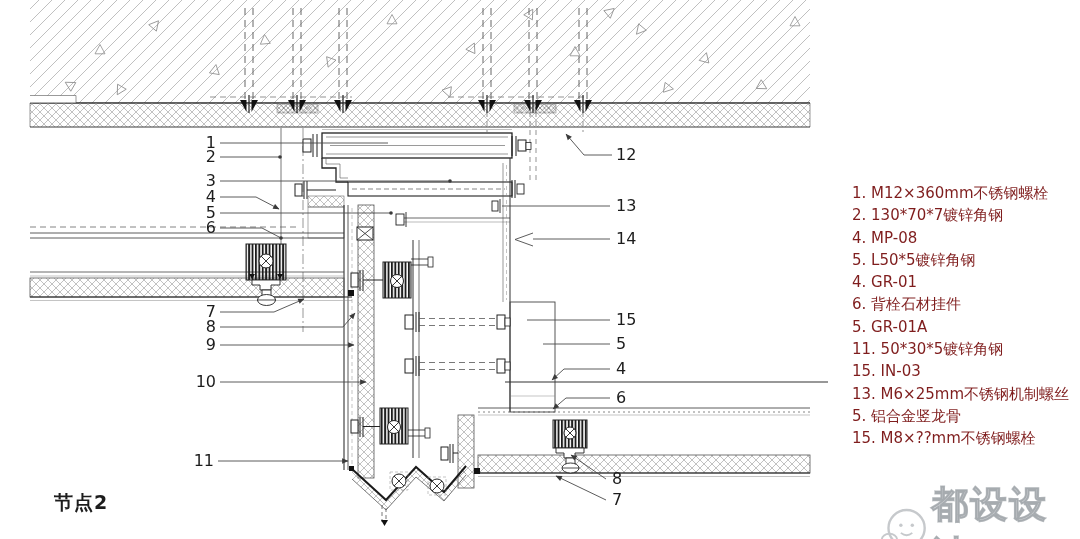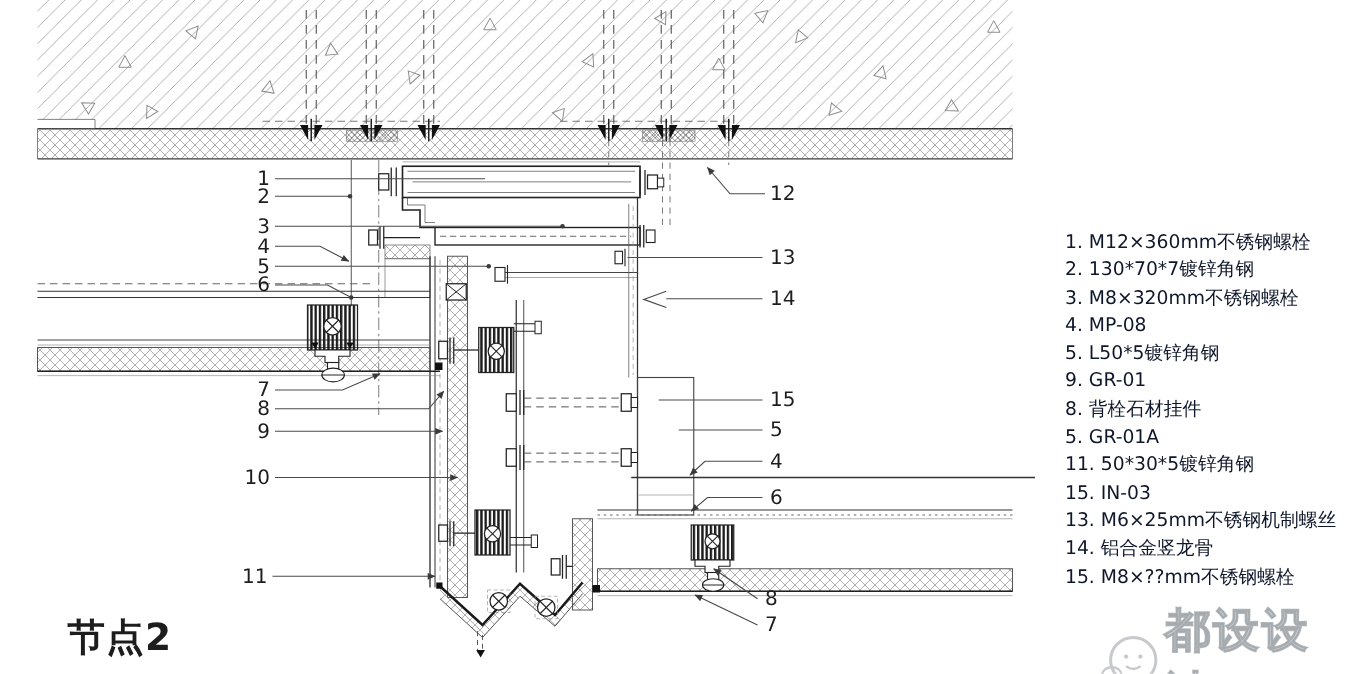--- a/index.html
+++ b/index.html
@@ -11,7 +11,7 @@
   .leader{stroke:#4a4a4a;stroke-width:0.9;fill:none;}
   .thin{stroke:#555;stroke-width:0.6;fill:none;}
   #legend{position:absolute;left:852px;top:182px;width:226px;
-          font-size:15px;line-height:22.3px;color:#0f172a;white-space:nowrap;}
+          font-size:15px;line-height:22.3px;color:#7f1d1d;white-space:nowrap;}
   #title{position:absolute;left:54px;top:490px;font-size:30px;font-weight:bold;color:#1d1d1d;letter-spacing:1px;}
   #watermark{position:absolute;left:878px;top:480px;display:flex;align-items:center;pointer-events:none;}
   #watermark .wm-text{font-size:37px;font-weight:bold;letter-spacing:2px;

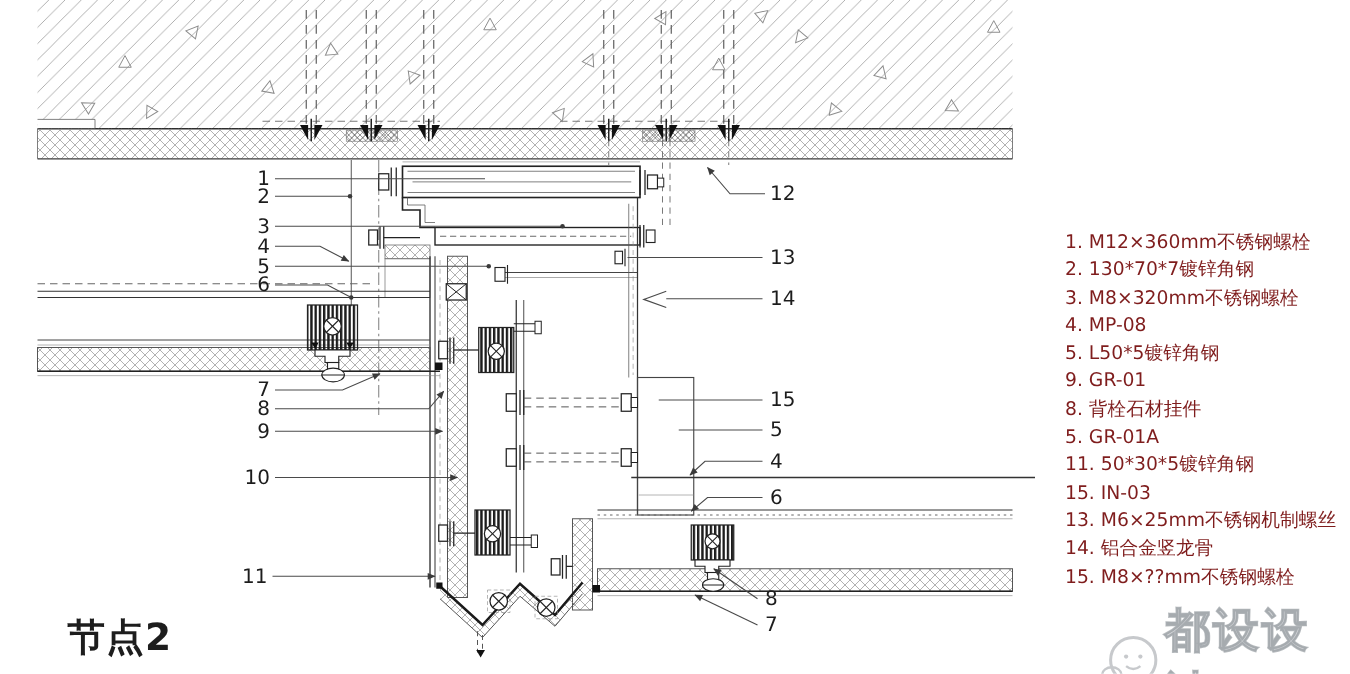--- a/index.html
+++ b/index.html
@@ -342,7 +342,6 @@
   <div id="legend">
       <div class="legend-item">1. M12×360mm不锈钢螺栓</div>
       <div class="legend-item">2. 130*70*7镀锌角钢</div>
-      <div class="legend-item">3. M8×320mm不锈钢螺栓</div>
       <div class="legend-item">4. MP-08</div>
       <div class="legend-item">5. L50*5镀锌角钢</div>
       <div class="legend-item">9. GR-01</div>

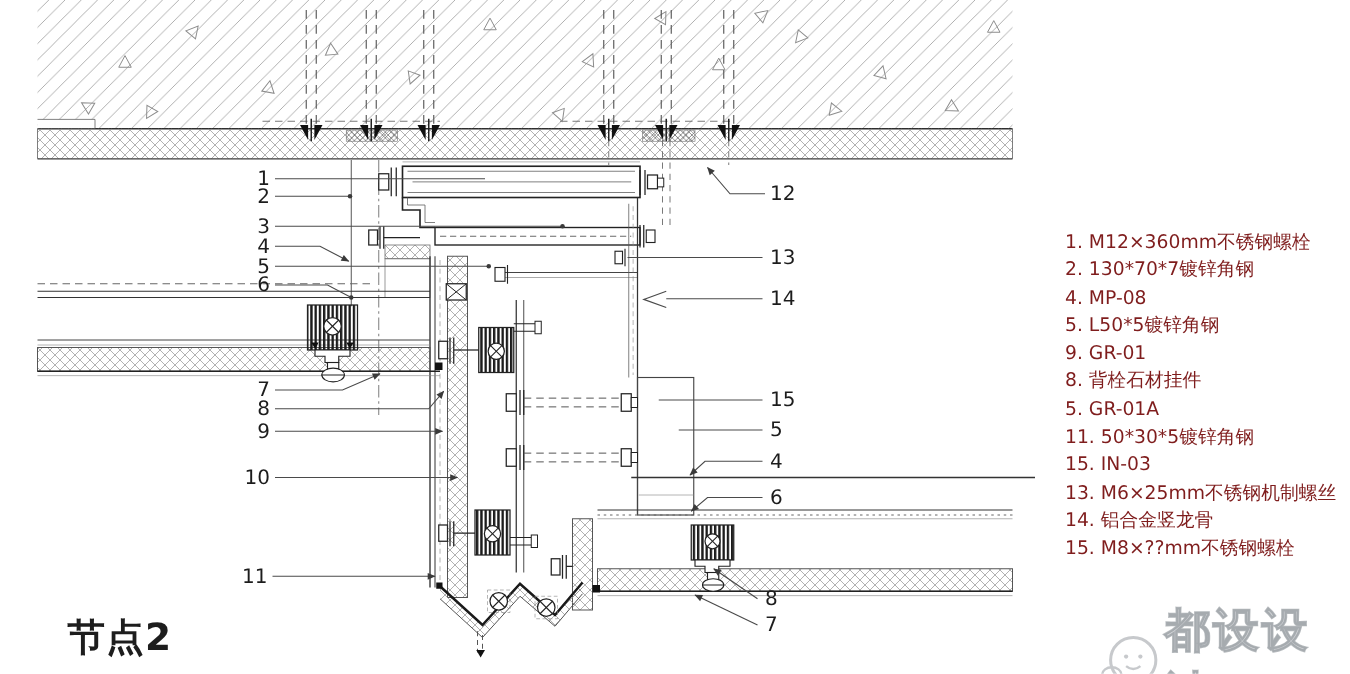--- a/index.html
+++ b/index.html
@@ -344,7 +344,7 @@
       <div class="legend-item">2. 130*70*7镀锌角钢</div>
       <div class="legend-item">4. MP-08</div>
       <div class="legend-item">5. L50*5镀锌角钢</div>
-      <div class="legend-item">9. GR-01</div>
+      <div class="legend-item">4. GR-01</div>
       <div class="legend-item">8. 背栓石材挂件</div>
       <div class="legend-item">5. GR-01A</div>
       <div class="legend-item">11. 50*30*5镀锌角钢</div>

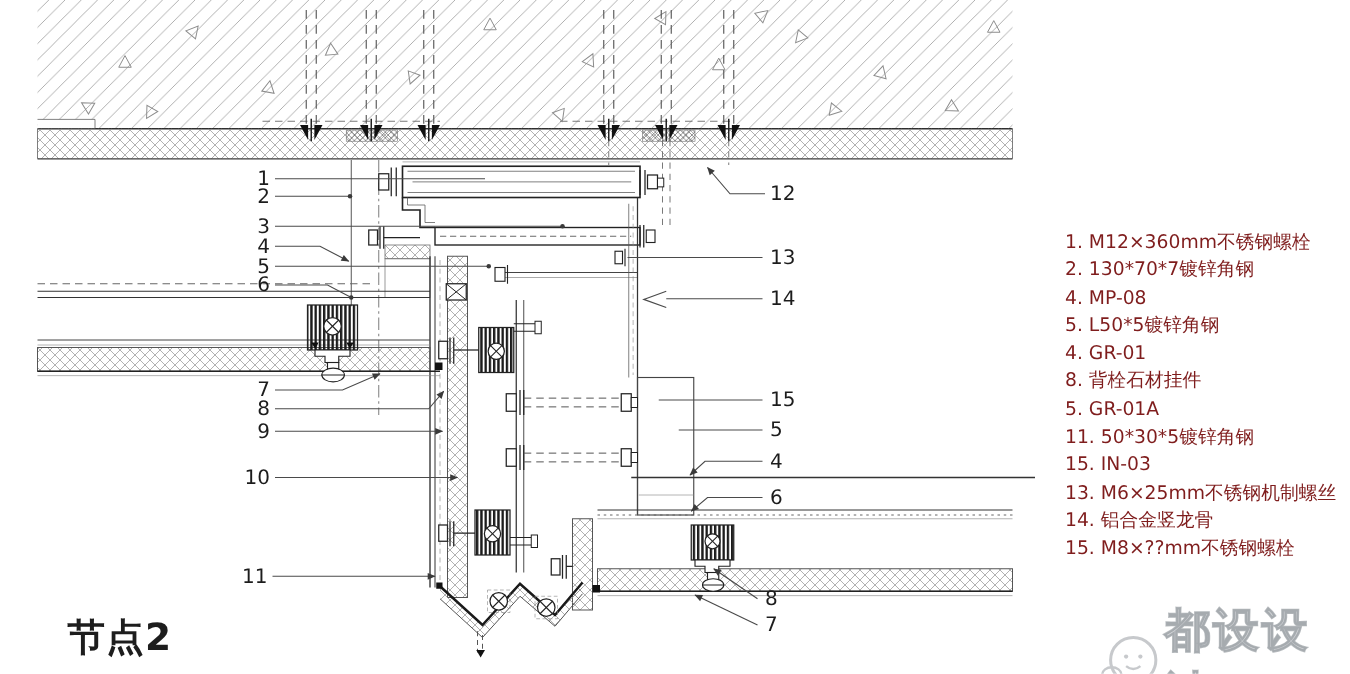--- a/index.html
+++ b/index.html
@@ -345,7 +345,7 @@
       <div class="legend-item">4. MP-08</div>
       <div class="legend-item">5. L50*5镀锌角钢</div>
       <div class="legend-item">4. GR-01</div>
-      <div class="legend-item">8. 背栓石材挂件</div>
+      <div class="legend-item">6. 背栓石材挂件</div>
       <div class="legend-item">5. GR-01A</div>
       <div class="legend-item">11. 50*30*5镀锌角钢</div>
       <div class="legend-item">15. IN-03</div>

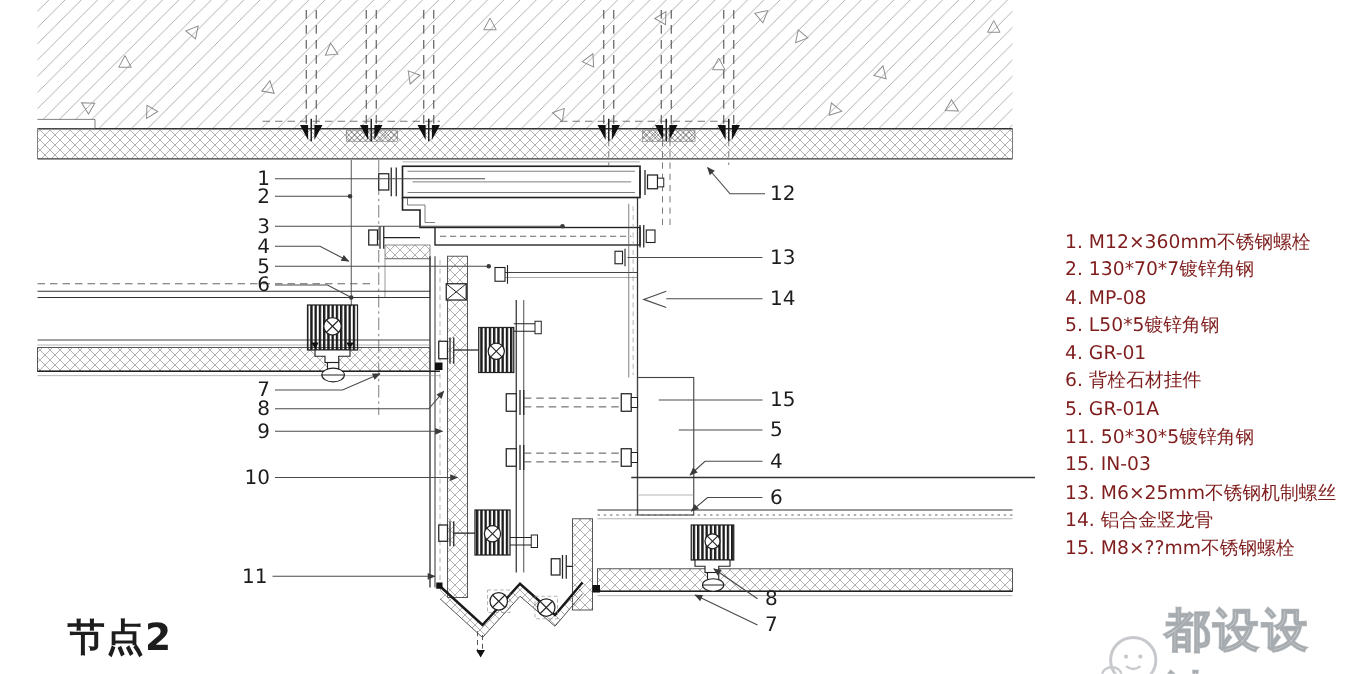--- a/index.html
+++ b/index.html
@@ -350,7 +350,7 @@
       <div class="legend-item">11. 50*30*5镀锌角钢</div>
       <div class="legend-item">15. IN-03</div>
       <div class="legend-item">13. M6×25mm不锈钢机制螺丝</div>
-      <div class="legend-item">14. 铝合金竖龙骨</div>
+      <div class="legend-item">5. 铝合金竖龙骨</div>
       <div class="legend-item">15. M8×??mm不锈钢螺栓</div>
     </div>
 

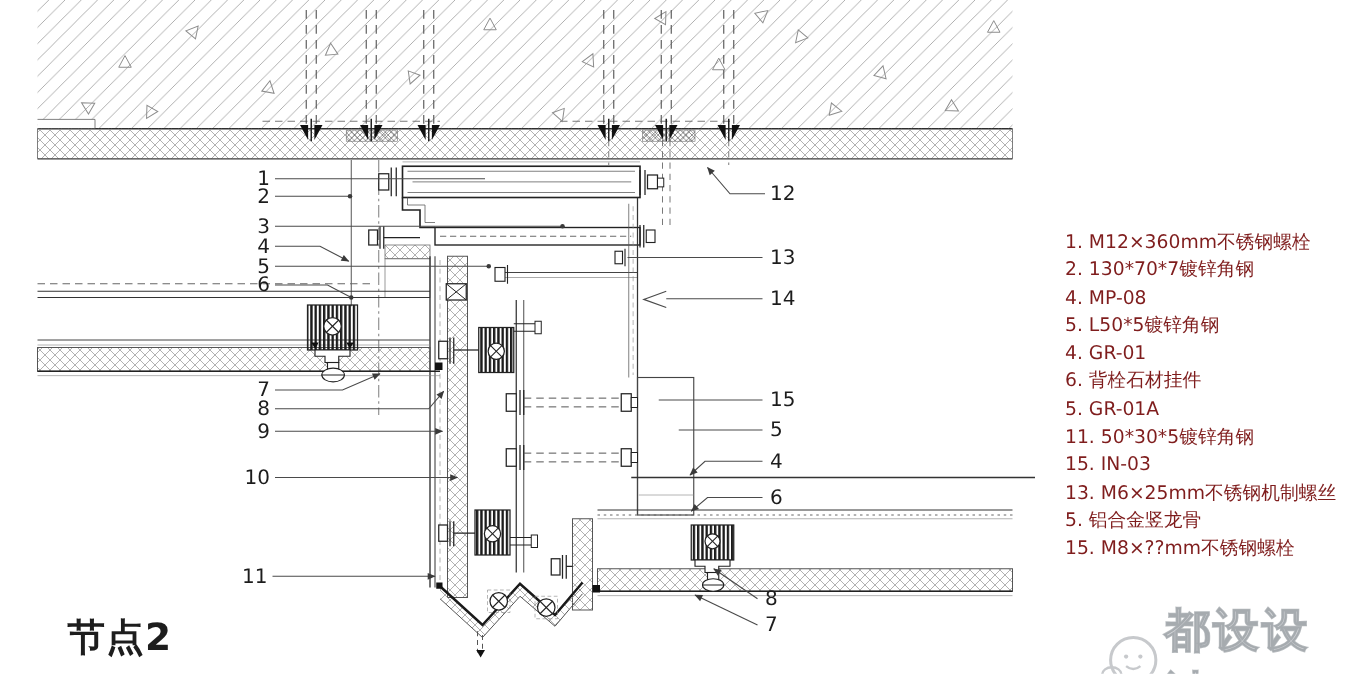--- a/index.html
+++ b/index.html
@@ -12,7 +12,7 @@
   .thin{stroke:#555;stroke-width:0.6;fill:none;}
   #legend{position:absolute;left:852px;top:182px;width:226px;
           font-size:15px;line-height:22.3px;color:#7f1d1d;white-space:nowrap;}
-  #title{position:absolute;left:54px;top:490px;font-size:30px;font-weight:bold;color:#1d1d1d;letter-spacing:1px;}
+  #title{position:absolute;left:54px;top:490px;font-size:19px;font-weight:bold;color:#1d1d1d;letter-spacing:1px;}
   #watermark{position:absolute;left:878px;top:480px;display:flex;align-items:center;pointer-events:none;}
   #watermark .wm-text{font-size:37px;font-weight:bold;letter-spacing:2px;
         color:rgba(150,156,162,0.42);-webkit-text-stroke:1px rgba(130,136,142,0.55);}

